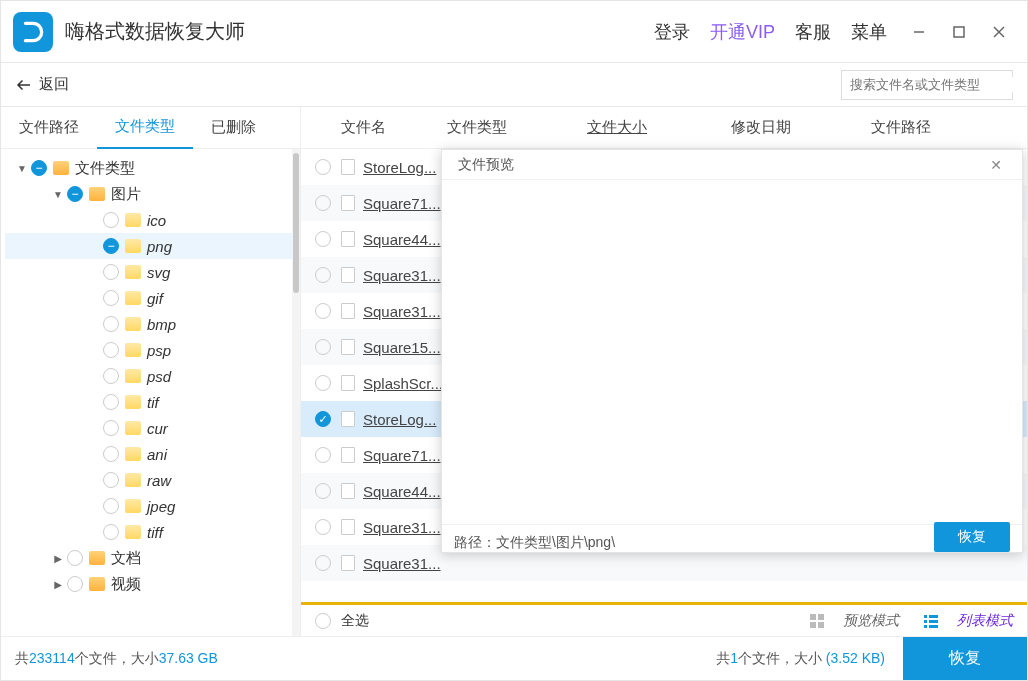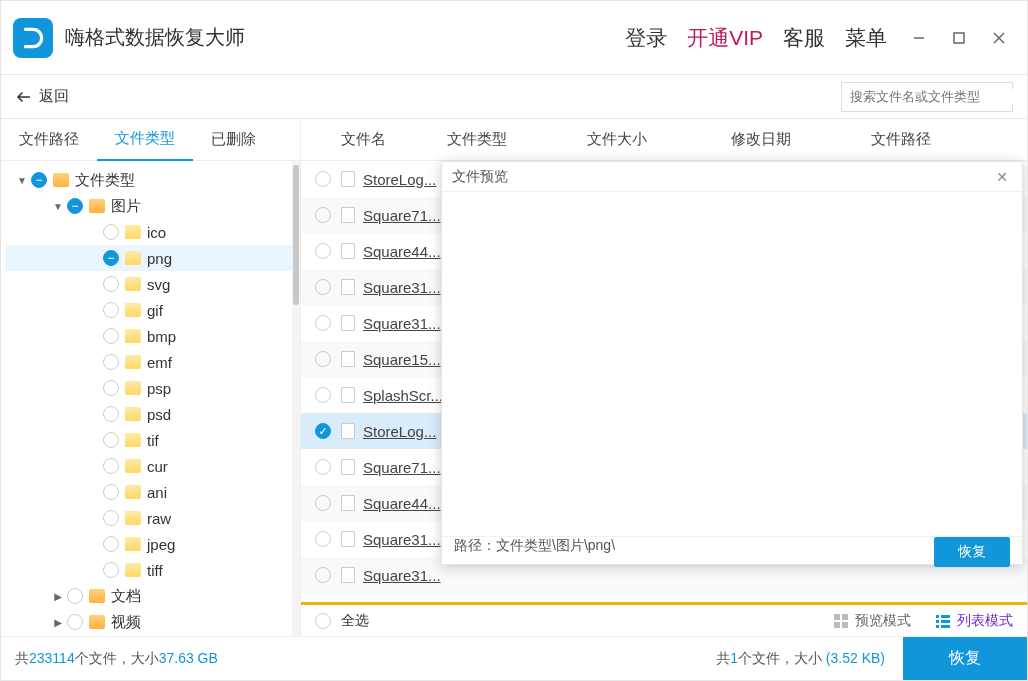--- a/index.html
+++ b/index.html
@@ -6,7 +6,7 @@
 body { width: 1028px; height: 681px; overflow: hidden; background: #fff; font-size: 14px; color: #333; border: 1px solid #e5e5e5; display: flex; flex-direction: column; }
 
 
-.titlebar { height: 74px; display: flex; align-items: center; padding: 0 10px 0 12px; border-bottom: 1px solid #e8e8e8; }
+.titlebar { height: 62px; display: flex; align-items: center; padding: 0 10px 0 12px; border-bottom: 1px solid #e8e8e8; }
 .logo { width: 40px; height: 40px; background: #1296db; border-radius: 8px; display: flex; align-items: center; justify-content: center; color: #fff; font-size: 26px; font-weight: bold; margin-right: 12px;}
 .app-title { font-size: 20px; font-weight: 500; flex: 0 0 auto; }
 .titlebar-spacer { flex: 1; }

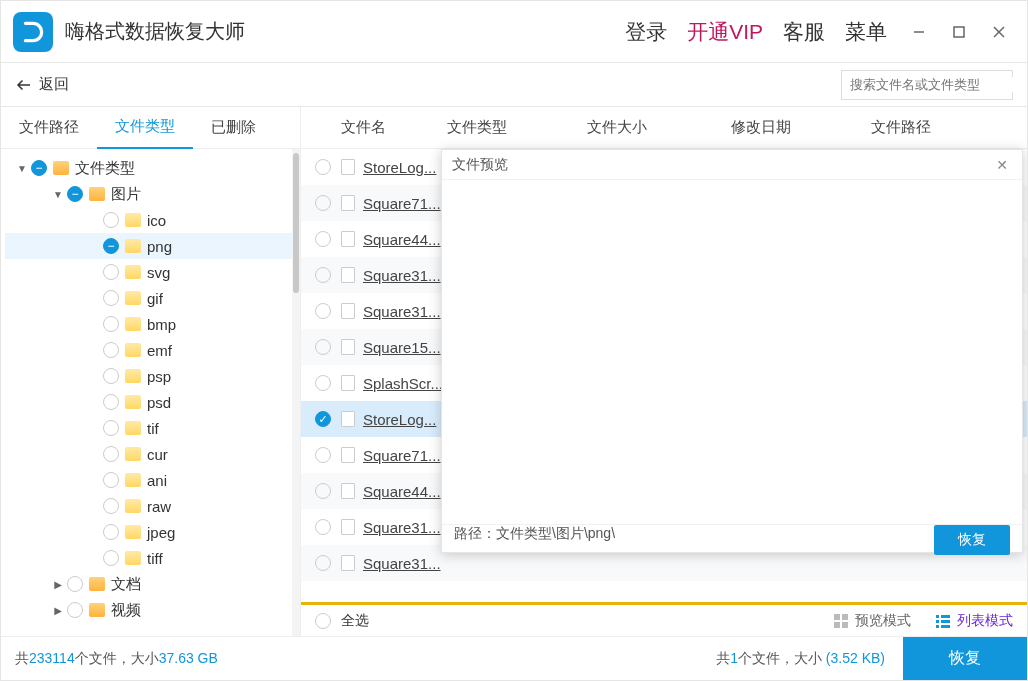--- a/index.html
+++ b/index.html
@@ -10,7 +10,7 @@
 .logo { width: 40px; height: 40px; background: #1296db; border-radius: 8px; display: flex; align-items: center; justify-content: center; color: #fff; font-size: 26px; font-weight: bold; margin-right: 12px;}
 .app-title { font-size: 20px; font-weight: 500; flex: 0 0 auto; }
 .titlebar-spacer { flex: 1; }
-.titlebar-link { margin: 0 10px; font-size: 21px; cursor: pointer; }
+.titlebar-link { margin: 0 10px; font-size: 18px; cursor: pointer; }
 .titlebar-link.vip { color: #be185d; }
 .win-btn { width: 36px; height: 36px; display: inline-flex; align-items: center; justify-content: center; cursor: pointer; color: #666; font-size: 14px; margin-left: 4px;}
 .win-btn svg { width: 14px; height: 14px; }

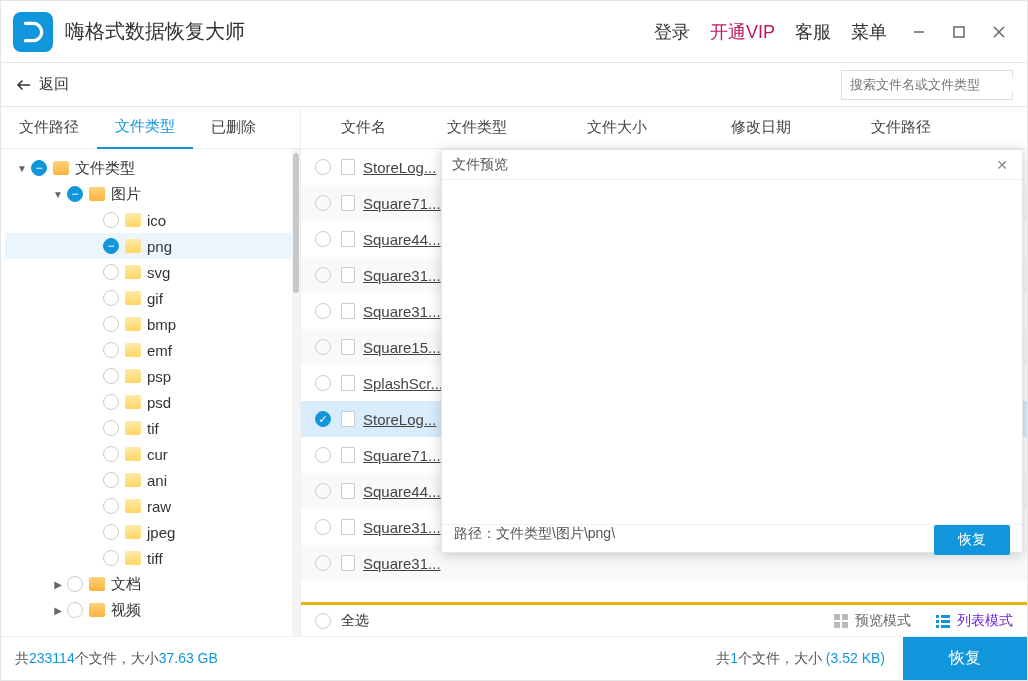--- a/index.html
+++ b/index.html
@@ -11,7 +11,7 @@
 .app-title { font-size: 20px; font-weight: 500; flex: 0 0 auto; }
 .titlebar-spacer { flex: 1; }
 .titlebar-link { margin: 0 10px; font-size: 18px; cursor: pointer; }
-.titlebar-link.vip { color: #be185d; }
+.titlebar-link.vip { color: #8b5cf6; }
 .win-btn { width: 36px; height: 36px; display: inline-flex; align-items: center; justify-content: center; cursor: pointer; color: #666; font-size: 14px; margin-left: 4px;}
 .win-btn svg { width: 14px; height: 14px; }
 

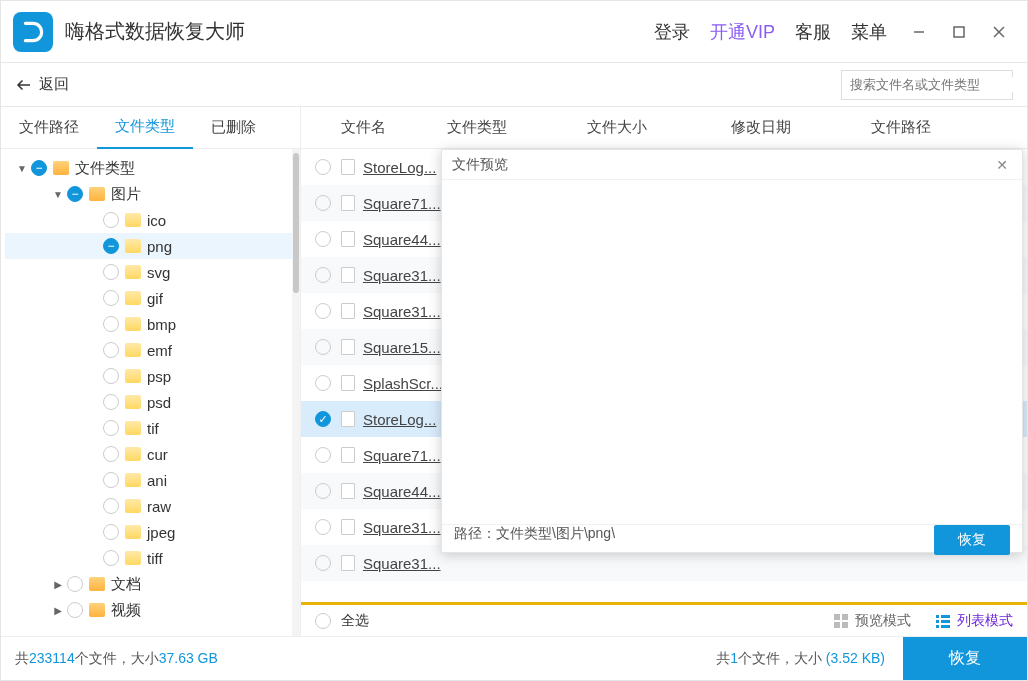--- a/index.html
+++ b/index.html
@@ -55,7 +55,7 @@
 .col-header > div { padding-right: 8px; }
 .c-name { width: 130px; padding-left: 24px;}
 .c-type { width: 140px; }
-.c-size { width: 144px; }
+.c-size { width: 144px; text-decoration: underline; }
 .c-date { width: 140px; }
 .c-path { flex: 1; }
 

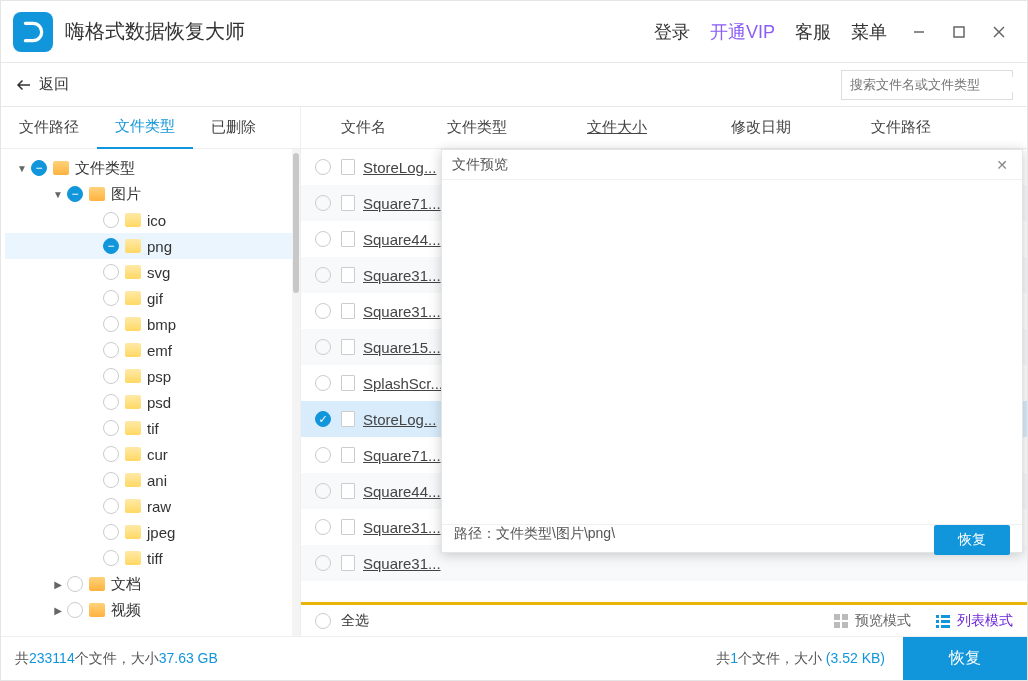--- a/index.html
+++ b/index.html
@@ -81,7 +81,7 @@
 
 
 .preview-panel { position: absolute; top: 42px; left: 140px; right: 4px; height: 404px; background: #fff; box-shadow: 0 2px 12px rgba(0,0,0,.2); border: 1px solid #e5e5e5; display: flex; flex-direction: column;}
-.preview-head { height: 30px; display: flex; align-items: center; padding: 0 10px; color: #555; border-bottom: 1px solid #f0f0f0;}
+.preview-head { height: 30px; display: flex; align-items: center; padding: 0 16px; color: #555; border-bottom: 1px solid #f0f0f0;}
 .preview-close { margin-left: auto; cursor: pointer; color: #888; width: 20px; text-align: center;}
 .preview-body { flex: 1; }
 .preview-foot { height: 28px; display: flex; align-items: flex-start; padding: 0 12px; border-top: 1px solid #f0f0f0;}

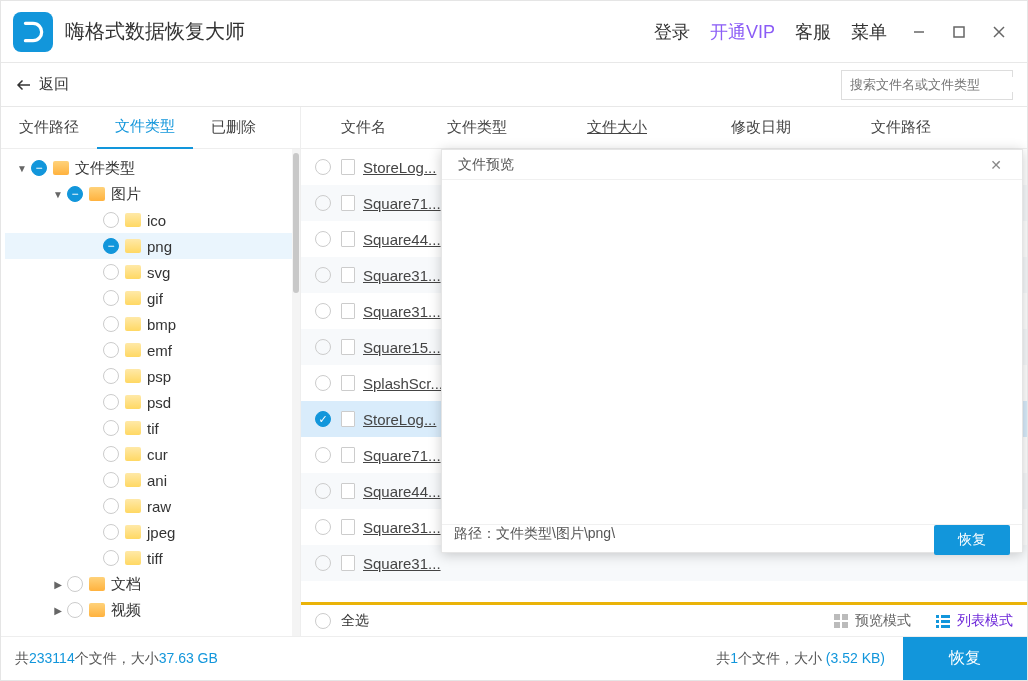--- a/index.html
+++ b/index.html
@@ -44,7 +44,7 @@
 .tree-label { font-size: 15px; color: #333; }
 .depth0 { padding-left: 10px; }
 .depth1 { padding-left: 46px; }
-.depth2 { padding-left: 82px; }
+.depth2 { padding-left: 82px; font-style: italic; }
 
 .sidebar-scroll { position: absolute; right: 0; top: 42px; bottom: 0; width: 8px; background: #f4f4f4;}
 .sidebar-thumb { position: absolute; left: 1px; right: 1px; top: 4px; height: 140px; background: #c8c8c8; border-radius: 3px;}

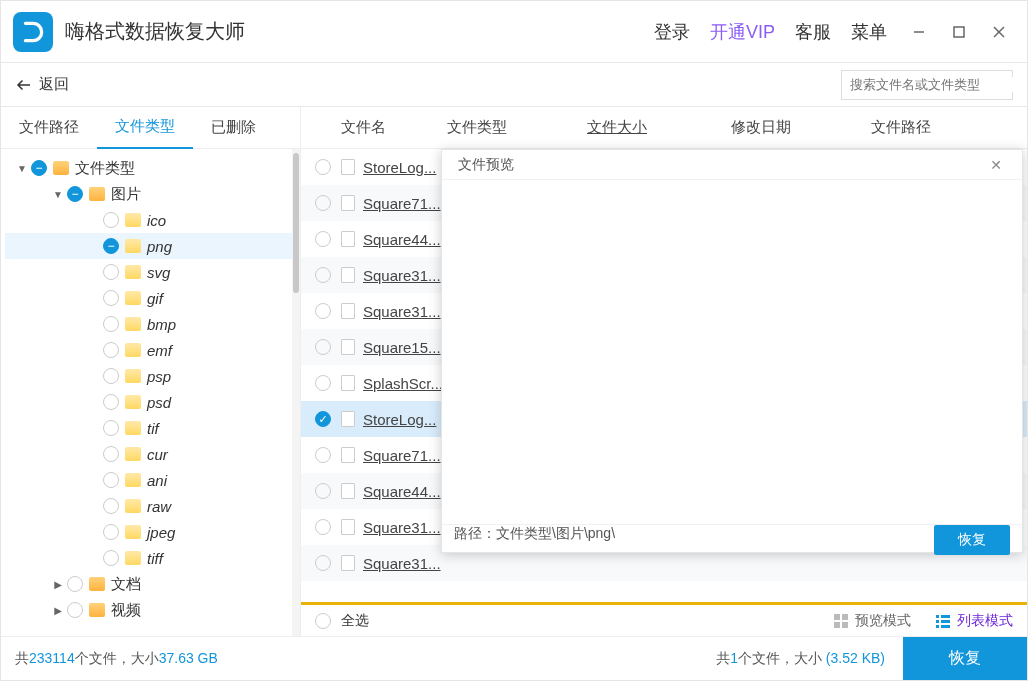--- a/index.html
+++ b/index.html
@@ -203,12 +203,6 @@
           <span class="tw"></span>
           <span class="chk "></span>
           <span class="fold-ico folder-yellow"></span>
-          <span class="tree-label">emf</span>
-        </div>
-        <div class="tree-row depth2">
-          <span class="tw"></span>
-          <span class="chk "></span>
-          <span class="fold-ico folder-yellow"></span>
           <span class="tree-label">psp</span>
         </div>
         <div class="tree-row depth2">

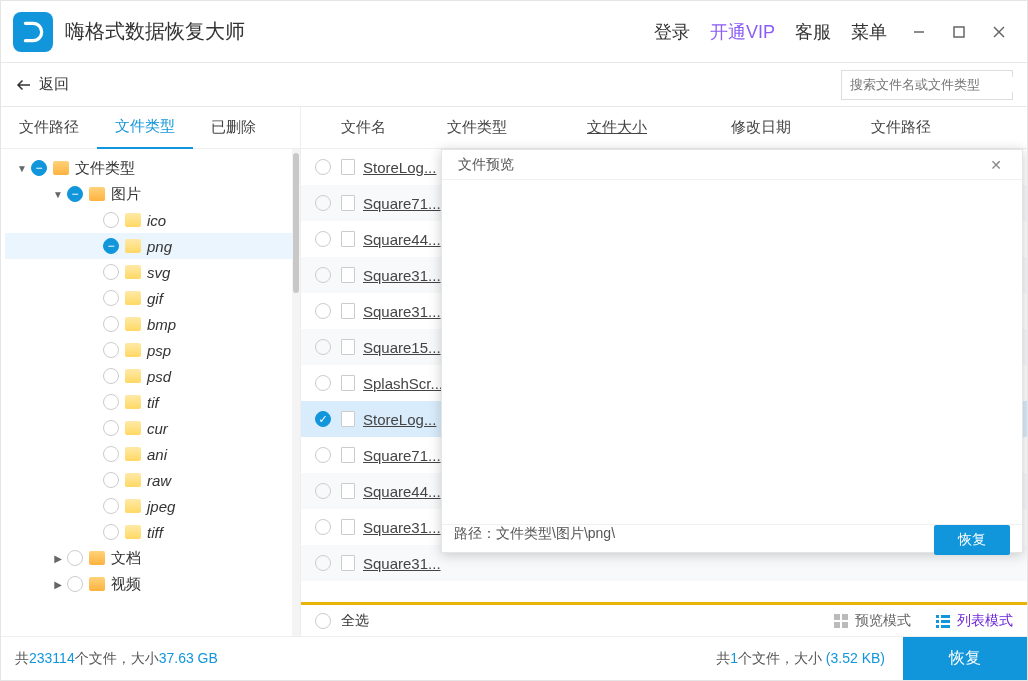--- a/index.html
+++ b/index.html
@@ -84,7 +84,7 @@
 .preview-head { height: 30px; display: flex; align-items: center; padding: 0 16px; color: #555; border-bottom: 1px solid #f0f0f0;}
 .preview-close { margin-left: auto; cursor: pointer; color: #888; width: 20px; text-align: center;}
 .preview-body { flex: 1; }
-.preview-foot { height: 28px; display: flex; align-items: flex-start; padding: 0 12px; border-top: 1px solid #f0f0f0;}
+.preview-foot { height: 28px; display: flex; align-items: flex-end; padding: 0 12px; border-top: 1px solid #f0f0f0;}
 .preview-path { color: #555; font-size: 14px;}
 .recover-btn-small { margin-left: auto; background: #1296db; color: #fff; height: 30px; padding: 0 24px; display: flex; align-items: center; border-radius: 2px; cursor: pointer;}
 

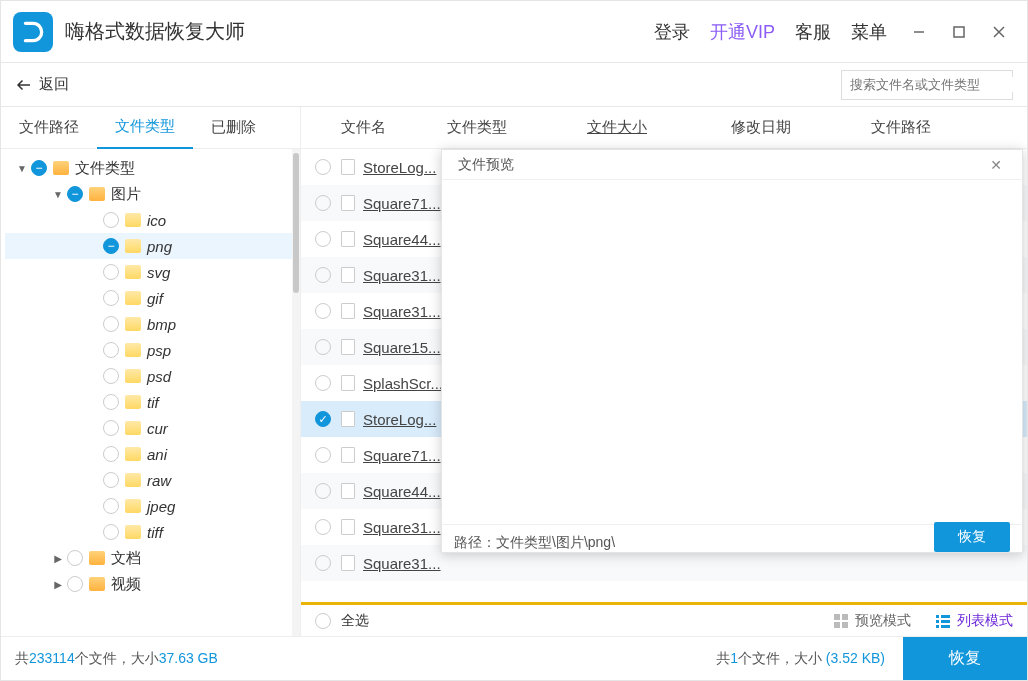--- a/index.html
+++ b/index.html
@@ -75,7 +75,7 @@
 .select-all-row { height: 34px; border-top: 3px solid #eab308; display: flex; align-items: center; padding: 0 14px; text-align: center; }
 .sa-chk { width: 16px; height: 16px; border-radius: 50%; border: 1px solid #ccc; margin-right: 10px;}
 .view-modes { margin-left: auto; display: flex; align-items: center; gap: 24px; }
-.mode { display: flex; align-items: center; gap: 6px; cursor: pointer; color: #666; }
+.mode { display: flex; align-items: center; gap: 18px; cursor: pointer; color: #666; font-style: italic; }
 .mode.active { color: #6d28d9; }
 .mode-icon { width: 16px; height: 16px; display: inline-flex; }
 

